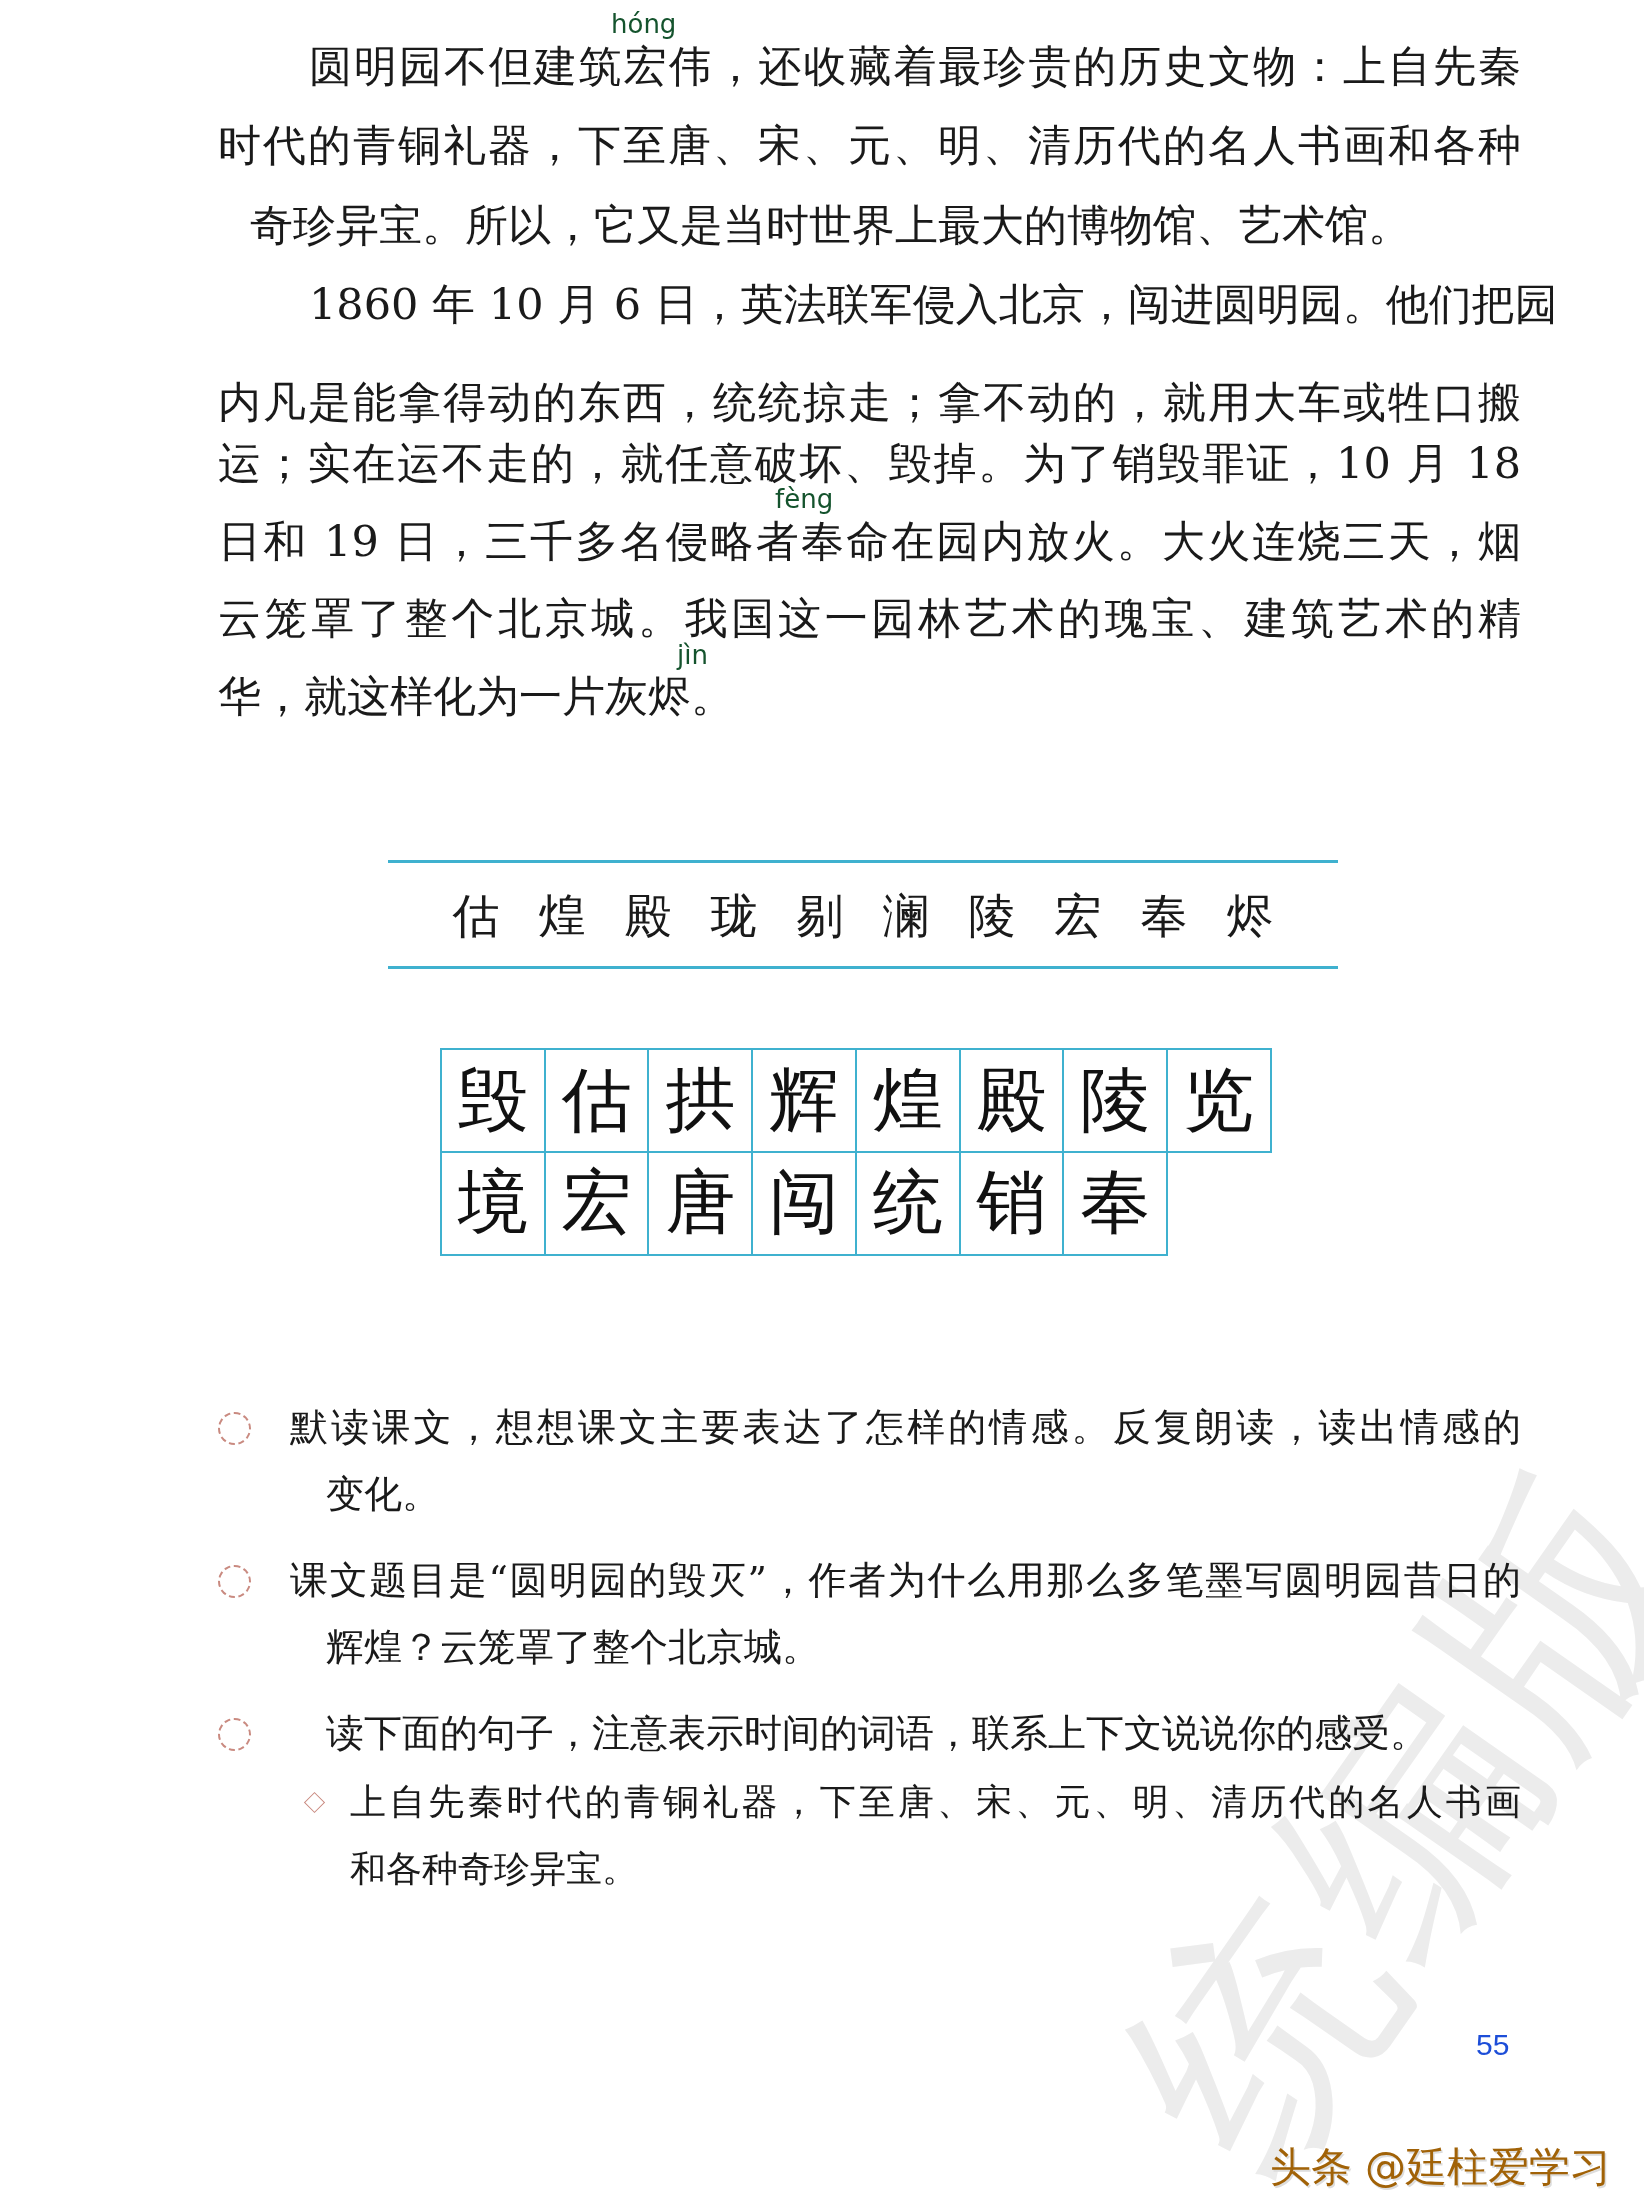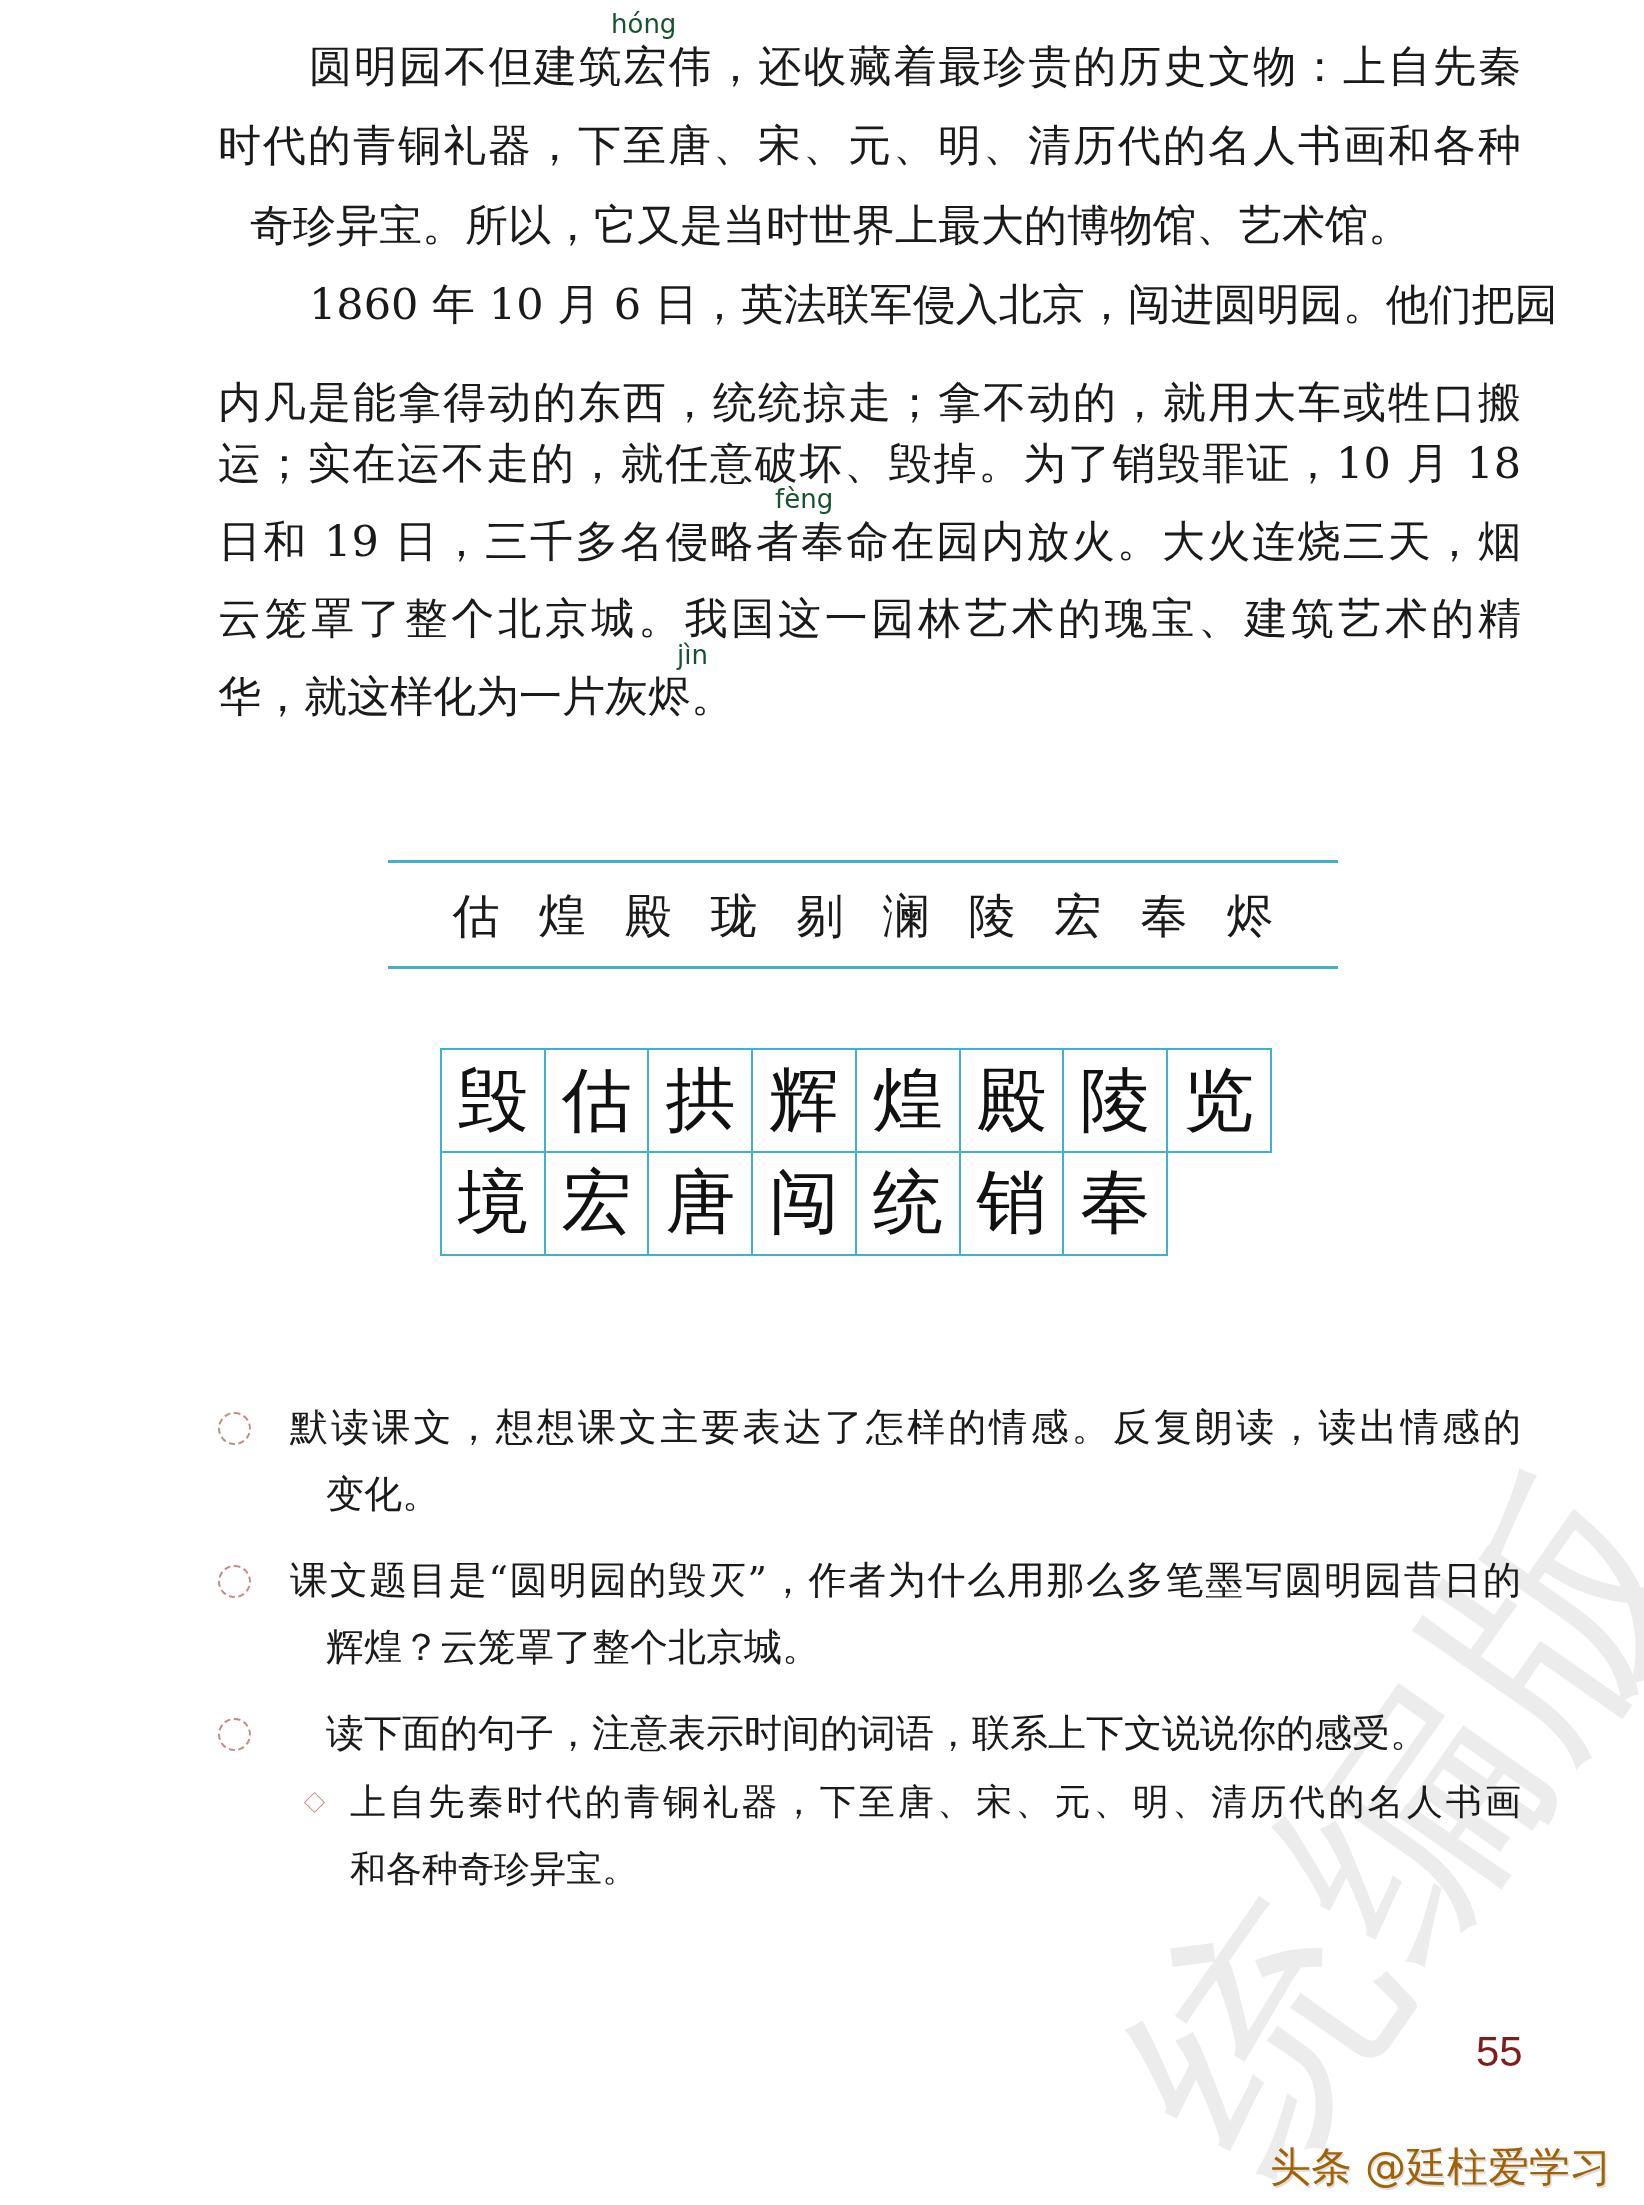--- a/index.html
+++ b/index.html
@@ -38,7 +38,7 @@
 
   .watermark { position: absolute; left: 1029px; top: 1650px; font-size: 250px; color: #ececec; transform: rotate(-55deg);
                transform-origin: center; font-family: "DejaVu Serif", serif; letter-spacing: 7.6px; white-space: nowrap; z-index: 0; }
-  .page-num { position: absolute; left: 1476px; top: 2028px; font-size: 42px; font-family: "Liberation Sans", sans-serif; color: #7f1d1d; }
+  .page-num { position: absolute; left: 1476px; top: 2028px; font-size: 30px; font-family: "Liberation Sans", sans-serif; color: #1d4ed8; }
   .footer { position: absolute; left: 1270px; top: 2140px; font-size: 41px; font-family: "DejaVu Sans", sans-serif; color: #a16207;
             text-shadow: 1.5px 1.5px 0 #ddd; }
   .content { position: relative; z-index: 1; }

